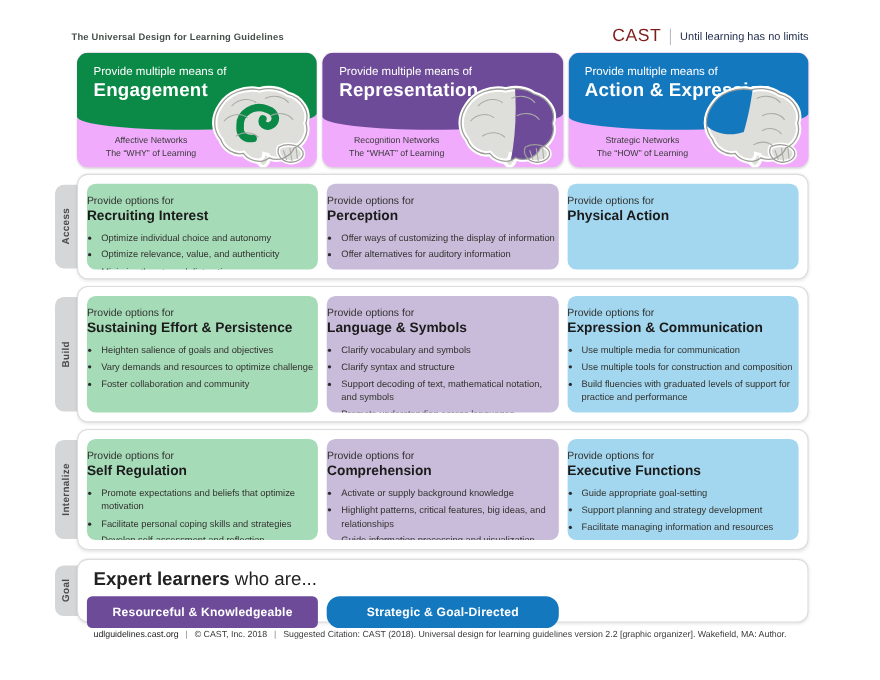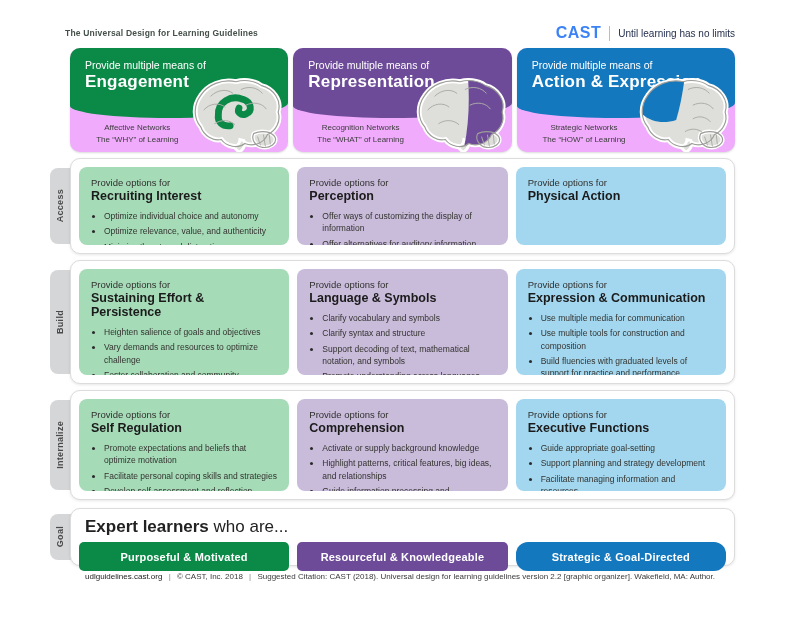--- a/index.html
+++ b/index.html
@@ -12,7 +12,7 @@
             justify-content:space-between;align-items:center;}
   .doc-title{font-size:8.5px;font-weight:bold;color:#45504a;letter-spacing:.2px;}
   .brand{display:flex;align-items:center;gap:8px;}
-  .brand-name{font-size:16px;font-weight:bold;color:#3b82f6;letter-spacing:.5px;}
+  .brand-name{font-size:16px;font-weight:normal;color:#7f1d1d;letter-spacing:.5px;}
   .brand-divider{width:1px;height:15px;background:#b9bcc4;}
   .brand-tagline{font-size:10px;color:#1e2a49;}
 

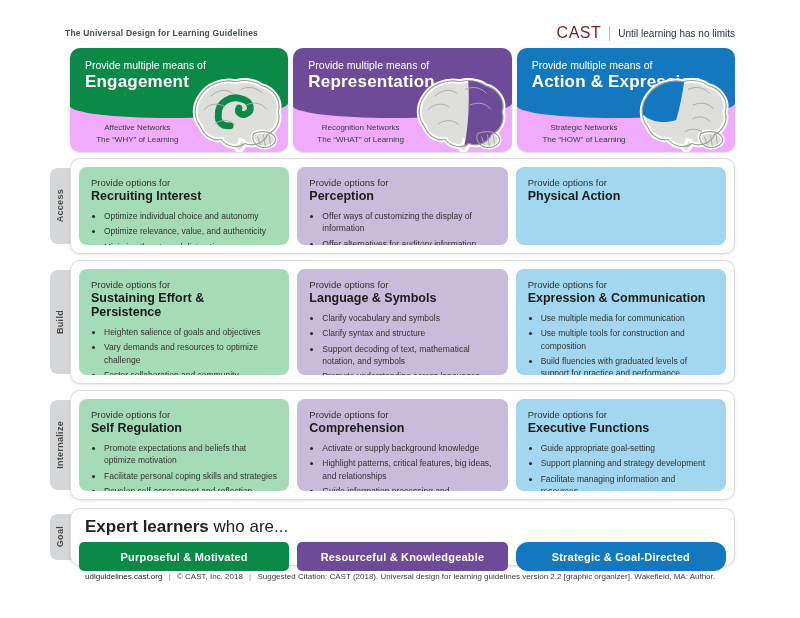--- a/index.html
+++ b/index.html
@@ -44,7 +44,7 @@
   .row-build{height:124px;margin-bottom:6px;}
   .row-internalize{height:110px;margin-bottom:8px;}
 
-  .cell{border-radius:8px;padding:10px 12px;box-sizing:border-box;overflow:hidden;}
+  .cell{border-radius:8px;padding:10px 0;box-sizing:border-box;overflow:hidden;}
   .c0{background:#A6DBB8;} .c1{background:#C9BBDA;} .c2{background:#A3D7EF;}
   .cell-kicker{font-size:9.5px;color:#30302e;margin-bottom:1px;}
   .cell-title{font-size:12.5px;font-weight:bold;color:#1b1b1b;}

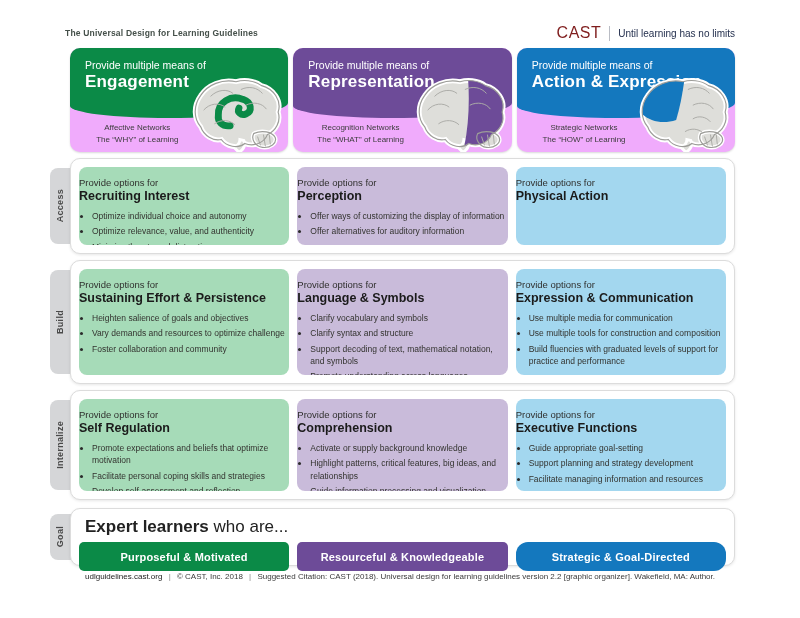--- a/index.html
+++ b/index.html
@@ -267,7 +267,6 @@
         <span class="bold">Expert learners</span><span> who are...</span>
       </div>
       <div class="goal-buttons">
-        <div class="goal-btn b0">Purposeful &amp; Motivated</div>
         <div class="goal-btn b1">Resourceful &amp; Knowledgeable</div>
         <div class="goal-btn b2">Strategic &amp; Goal-Directed</div>
       </div>

